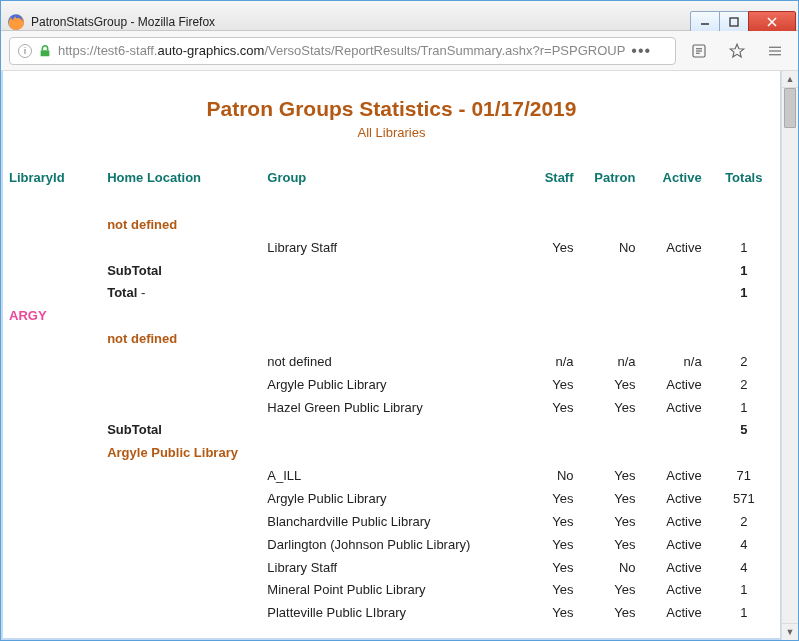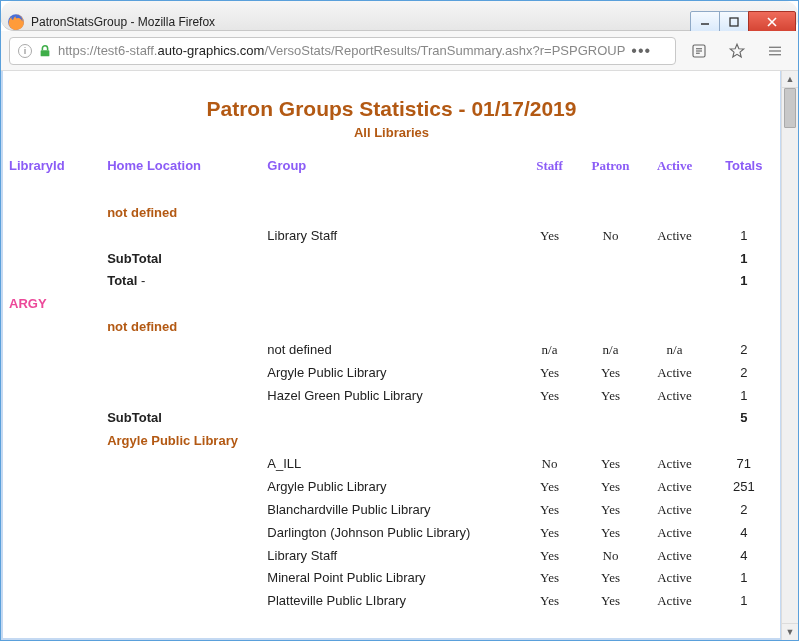--- a/index.html
+++ b/index.html
@@ -7,7 +7,7 @@
 
   
   .window { width: 799px; height: 641px; border: 1px solid #5aa0db; background: #fff; display: flex; flex-direction: column; }
-  .titlebar { height: 30px; background: linear-gradient(#f6f6f6,#e6e6e6); border-bottom: 1px solid #c8c8c8; display: flex; align-items: center; padding: 12px 0 0 6px; border-radius: 13px; }
+  .titlebar { height: 30px; background: linear-gradient(#f6f6f6,#e6e6e6); border-bottom: 1px solid #c8c8c8; display: flex; align-items: center; padding: 12px 0 0 6px; }
   .ff-icon { width: 18px; height: 18px; margin-right: 6px; }
   .title-text { flex: 1; font-size: 12px; color: #222; }
   .win-btns { display: flex; height: 22px; margin-right: 2px; }

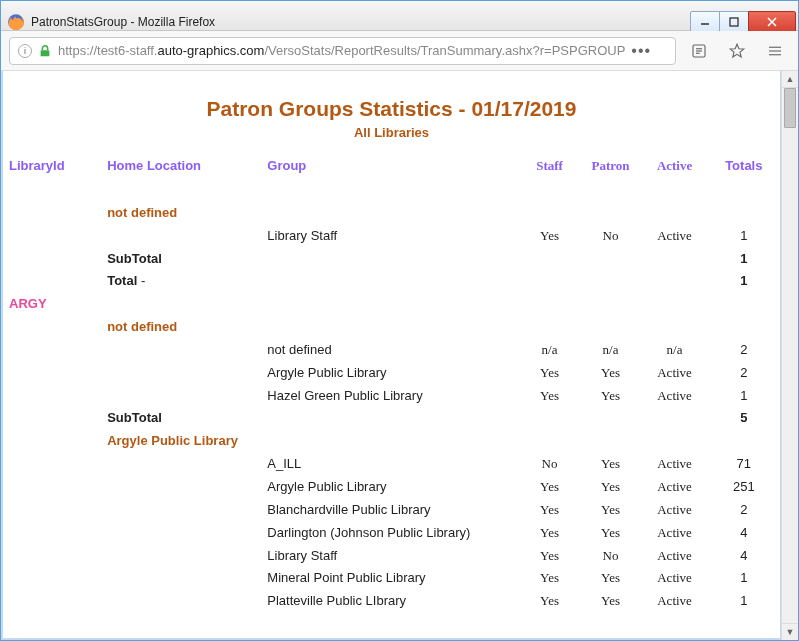--- a/index.html
+++ b/index.html
@@ -36,7 +36,7 @@
   .vscroll .thumb { position:absolute; top:17px; left:2px; right:2px; height:40px; background:#c8c8c8; border:1px solid #aaa; border-radius:1px;}
 
   .report-title { text-align:center; color:#b35913; font-weight:bold; font-size:21px; margin:8px 0 4px; font-family: Arial, sans-serif; }
-  .report-sub { text-align:center; color:#b35913; font-weight:bold; font-size:13px; margin-bottom:15px; font-family: Arial, sans-serif; }
+  .report-sub { text-align:center; color:#b35913; font-weight:normal; font-size:13px; margin-bottom:27px; font-family: Arial, sans-serif; }
 
   table.report { width: 100%; border-collapse: collapse; font-family: Arial, sans-serif; font-size:13px; color:#222; }
   table.report td, table.report th { padding: 2px 6px; vertical-align: top; line-height:1.45; }

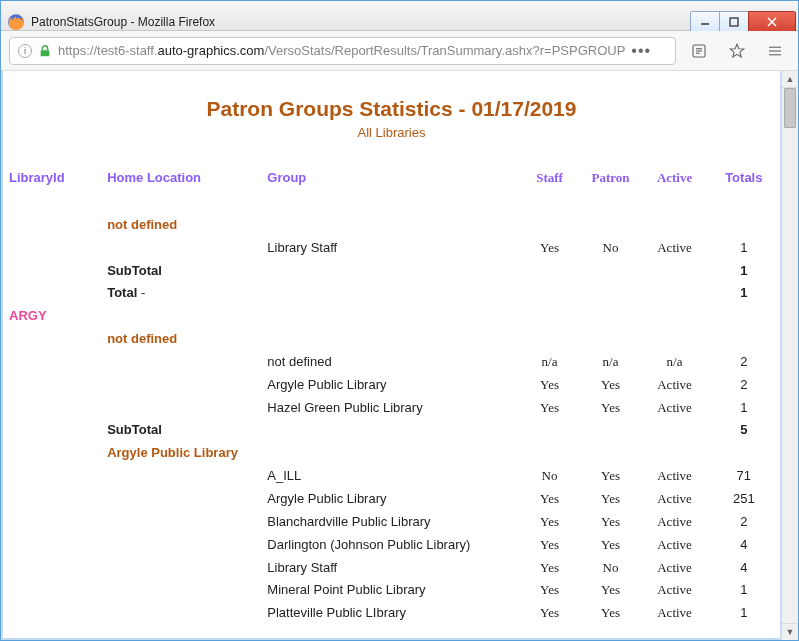--- a/index.html
+++ b/index.html
@@ -40,7 +40,7 @@
 
   table.report { width: 100%; border-collapse: collapse; font-family: Arial, sans-serif; font-size:13px; color:#222; }
   table.report td, table.report th { padding: 2px 6px; vertical-align: top; line-height:1.45; }
-  table.report th { text-align:left; font-weight:bold; color:#8b5cf6;margin-top:17px; }
+  table.report th { text-align:left; font-weight:bold; color:#0f766e;margin-top:17px; }
   table.report th.num, table.report td.num { text-align:center; }
   table.report th.center, table.report td.center { text-align:center;font-family:Liberation Serif, serif; }
   tr.headspacer td { height: 24px; }

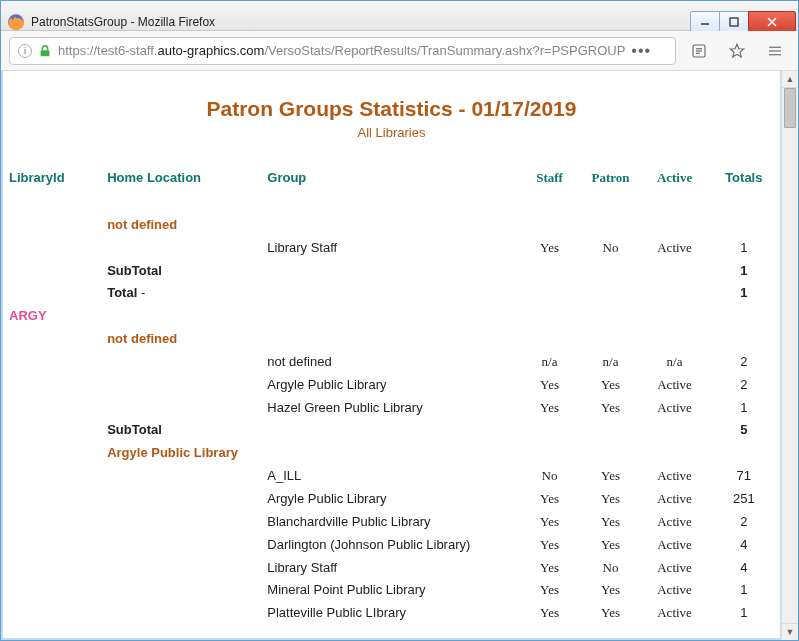--- a/index.html
+++ b/index.html
@@ -42,7 +42,7 @@
   table.report td, table.report th { padding: 2px 6px; vertical-align: top; line-height:1.45; }
   table.report th { text-align:left; font-weight:bold; color:#0f766e;margin-top:17px; }
   table.report th.num, table.report td.num { text-align:center; }
-  table.report th.center, table.report td.center { text-align:center;font-family:Liberation Serif, serif; }
+  table.report th.center, table.report td.center { text-align:right; }
   tr.headspacer td { height: 24px; }
   .libid { color:#ec4899; font-weight:bold; }
   .homeloc { color:#b35913; font-weight:bold; }

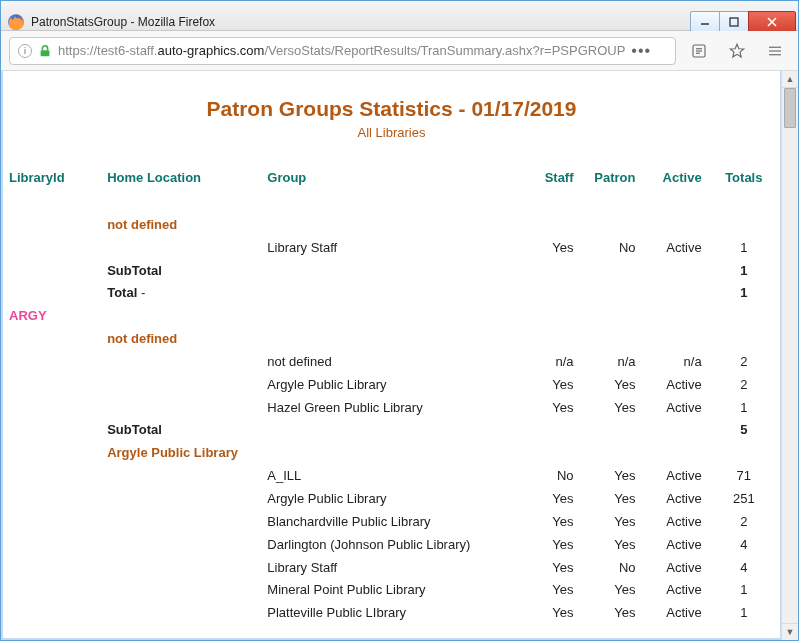--- a/index.html
+++ b/index.html
@@ -267,7 +267,7 @@
               <td class="center">Yes</td>
               <td class="center">Yes</td>
               <td class="center">Active</td>
-              <td class="num">251</td>
+              <td class="num">571</td>
             </tr>
             <tr>
               <td></td>

